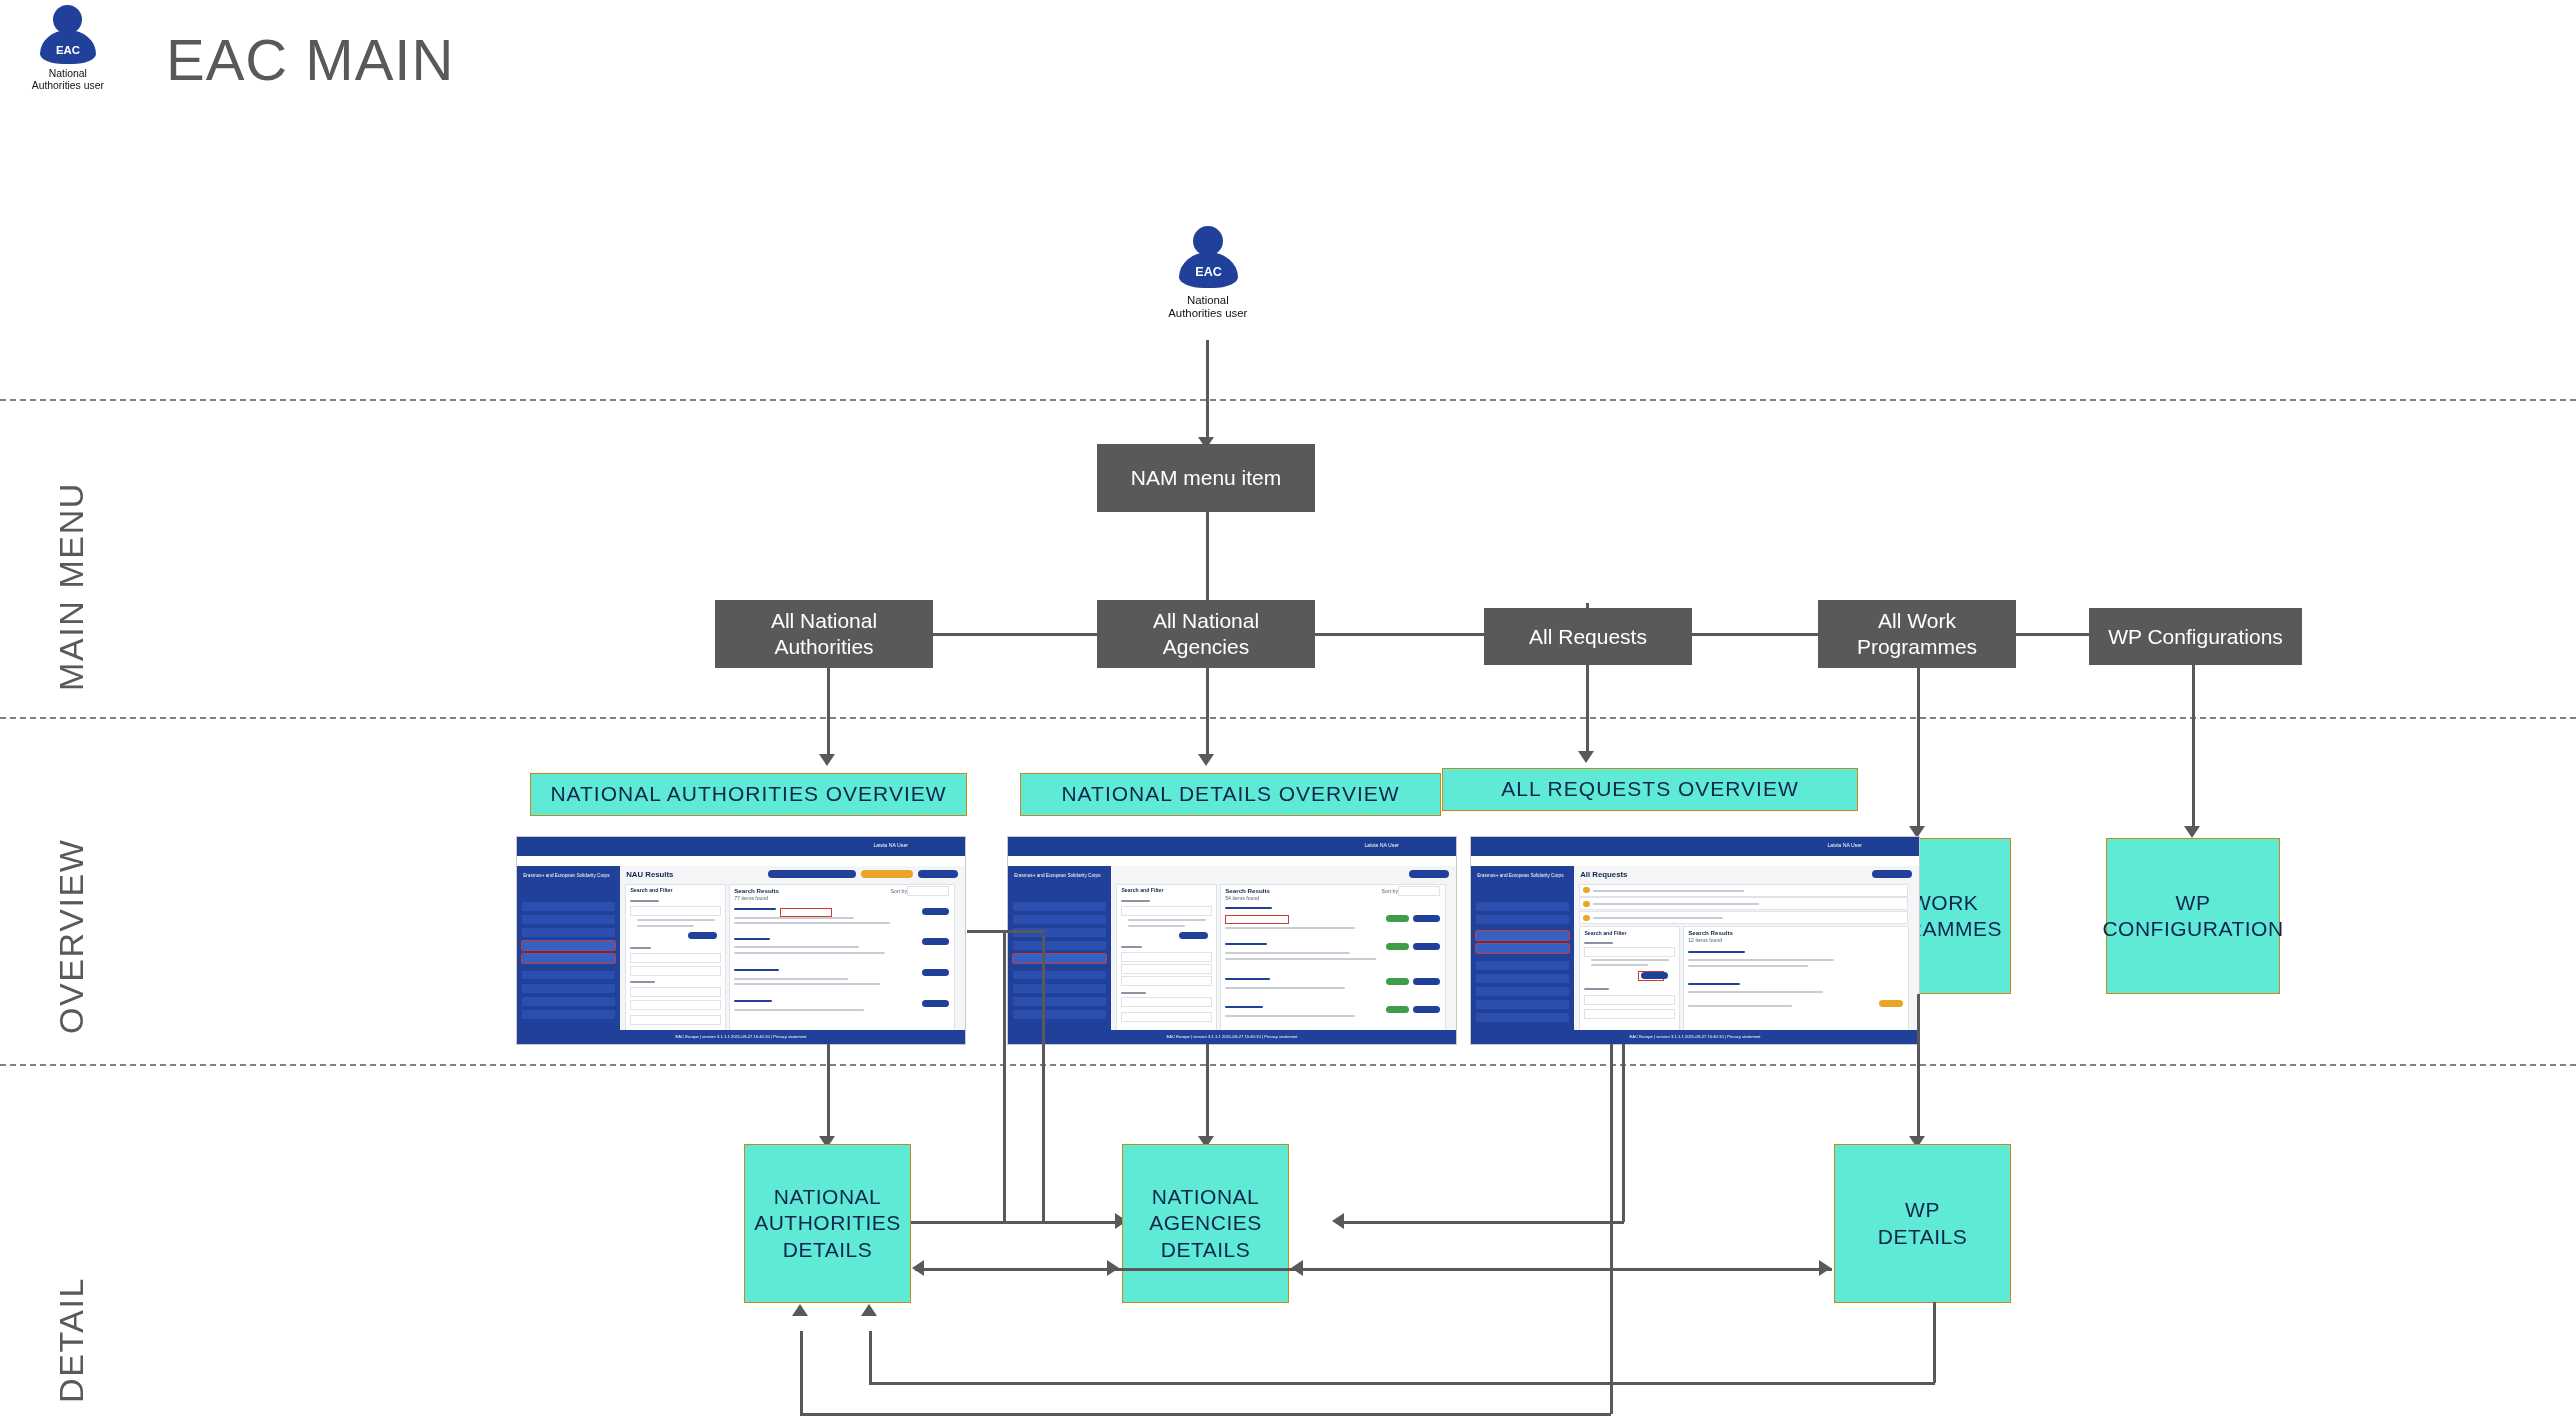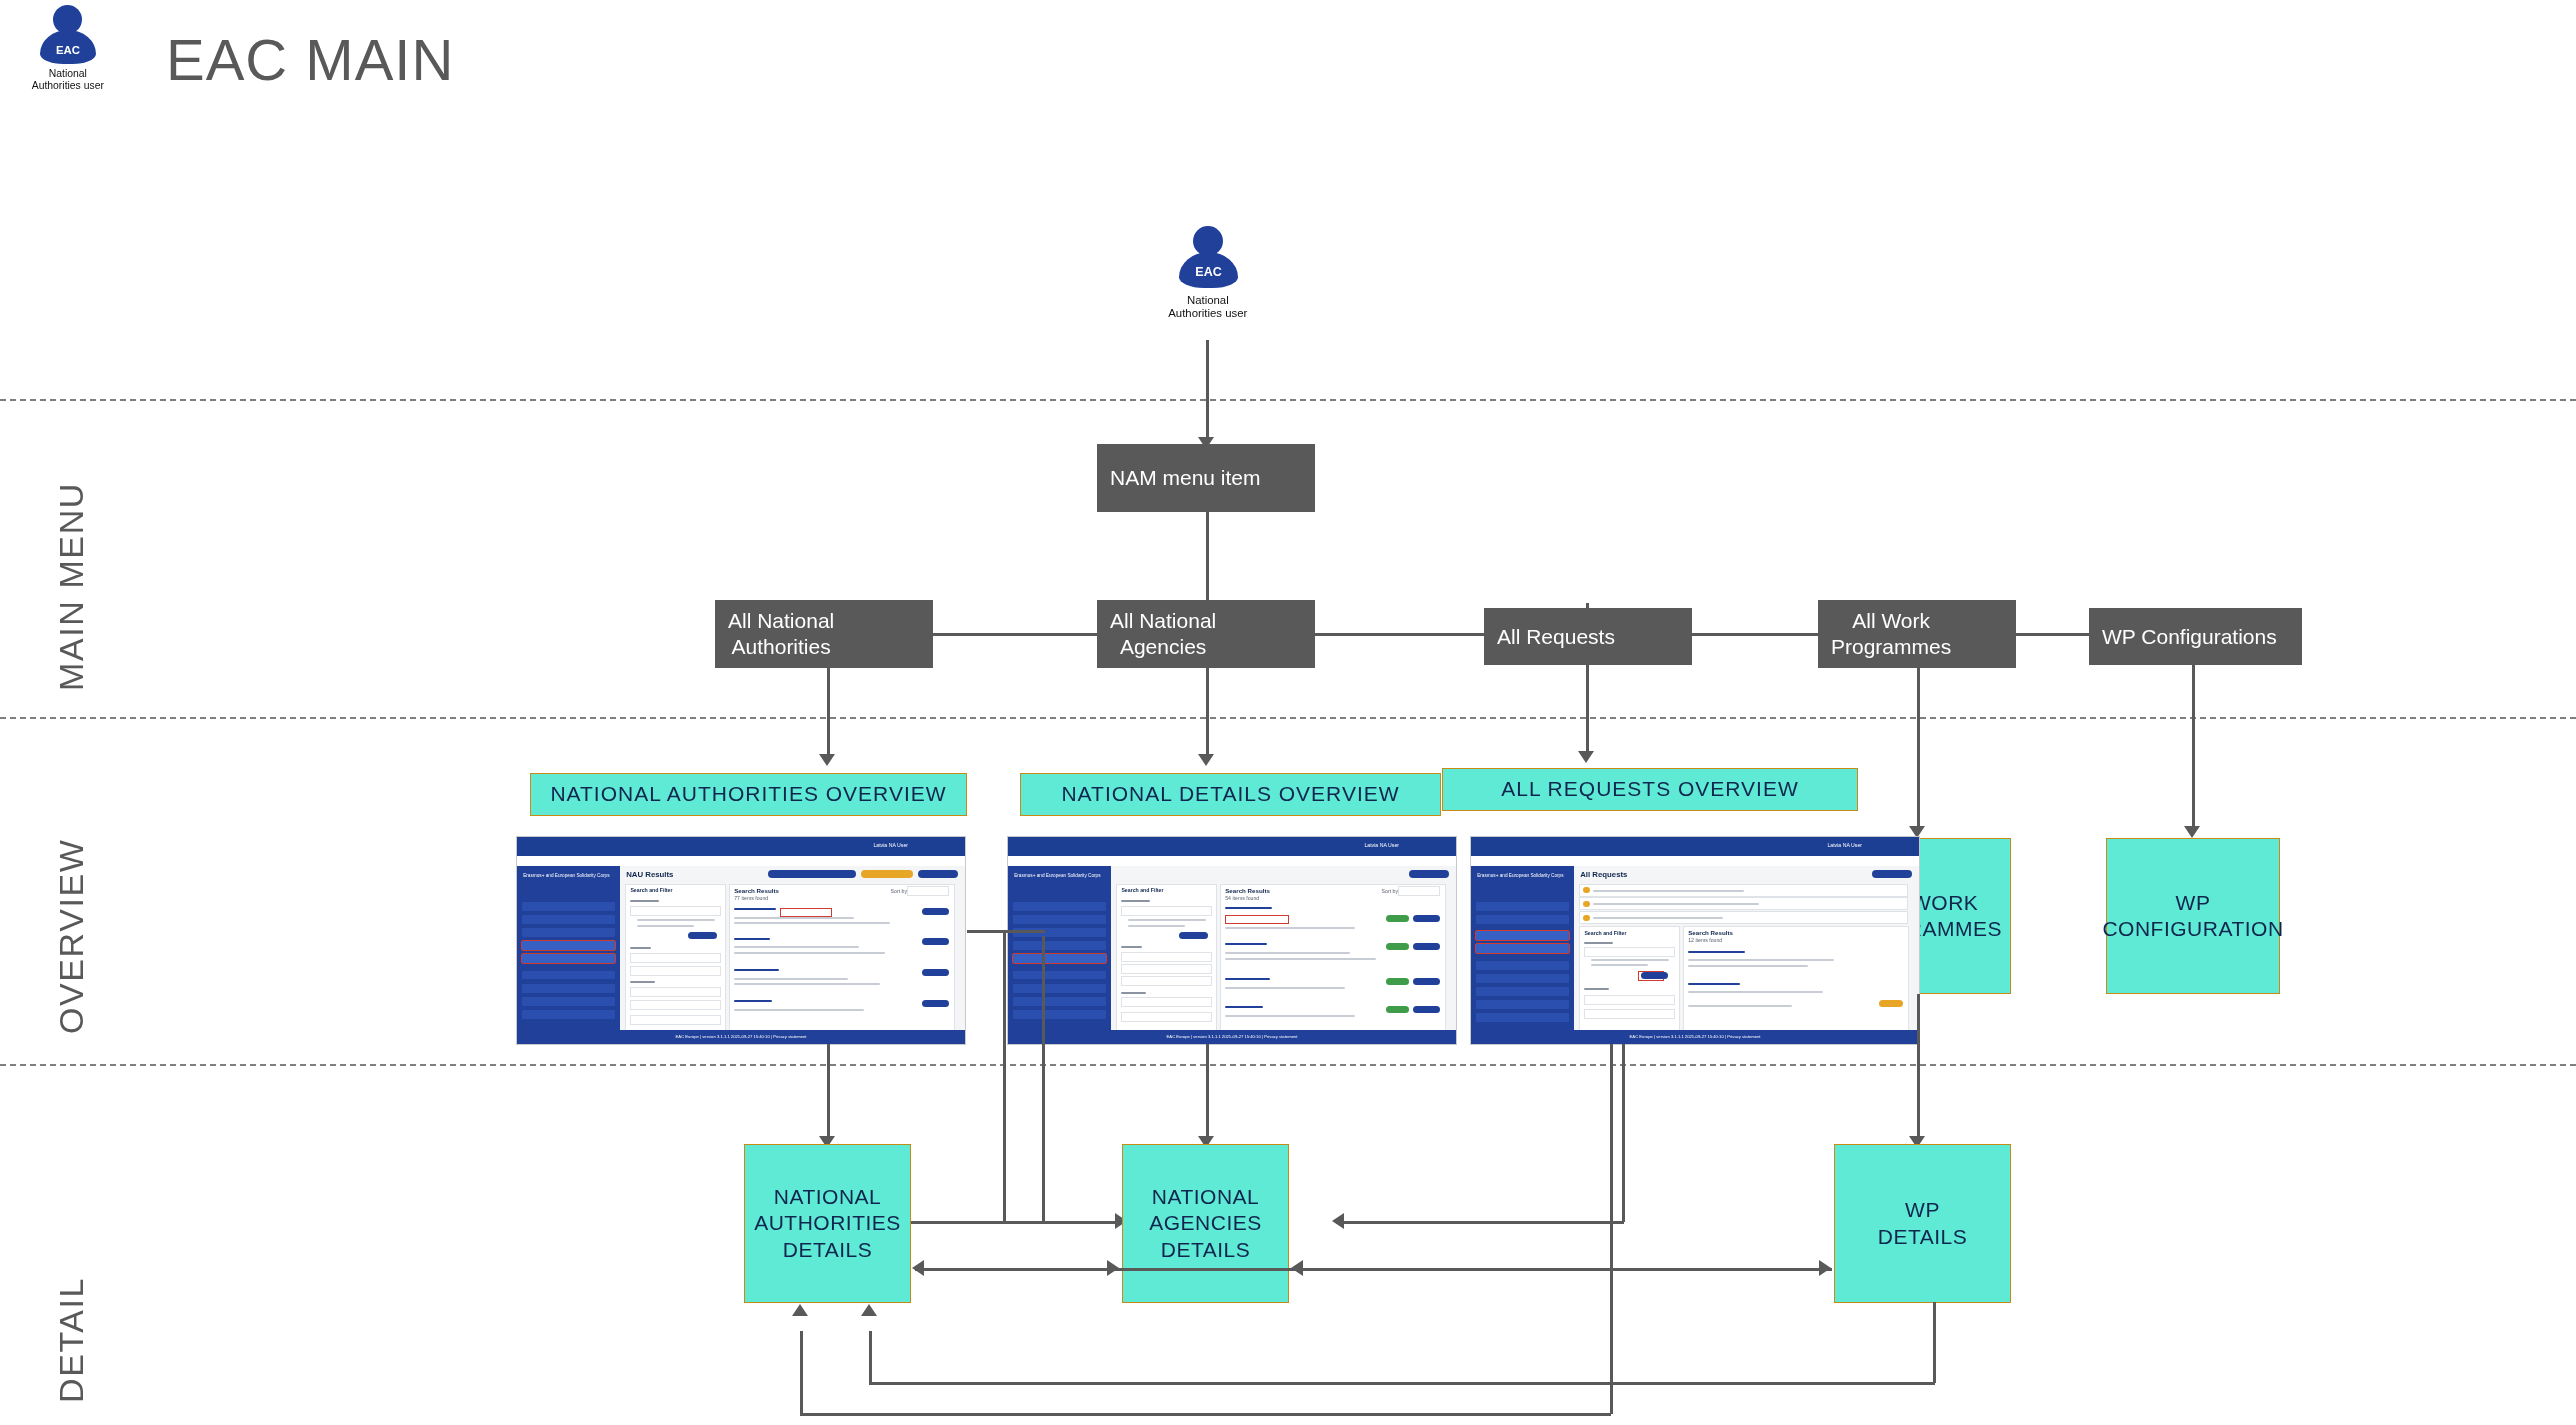--- a/index.html
+++ b/index.html
@@ -16,7 +16,7 @@
   .dashline{position:absolute;left:0;height:0;border-top:2.6px dashed #7f7f7f;}
   .lane-label{position:absolute;color:#595959;font-size:34px;letter-spacing:1.6px;transform-origin:left top;white-space:nowrap;}
   
-  .gbox{position:absolute;background:#595959;color:#ffffff;display:flex;align-items:center;justify-content:flex-start;text-align:center;font-size:21px;line-height:1.22;padding:13px;box-sizing:border-box;}
+  .gbox{position:absolute;background:#595959;color:#ffffff;display:flex;align-items:center;justify-content:center;text-align:center;font-size:21px;line-height:1.22;padding:13px;box-sizing:border-box;}
   .obox{position:absolute;background:#5eead4;border:1.6px solid #c78a12;color:#10264f;display:flex;align-items:center;justify-content:center;text-align:center;font-size:21px;line-height:1.25;box-sizing:border-box;letter-spacing:0.5px;}
   .obox.title{font-size:21px;letter-spacing:1px;}
   

